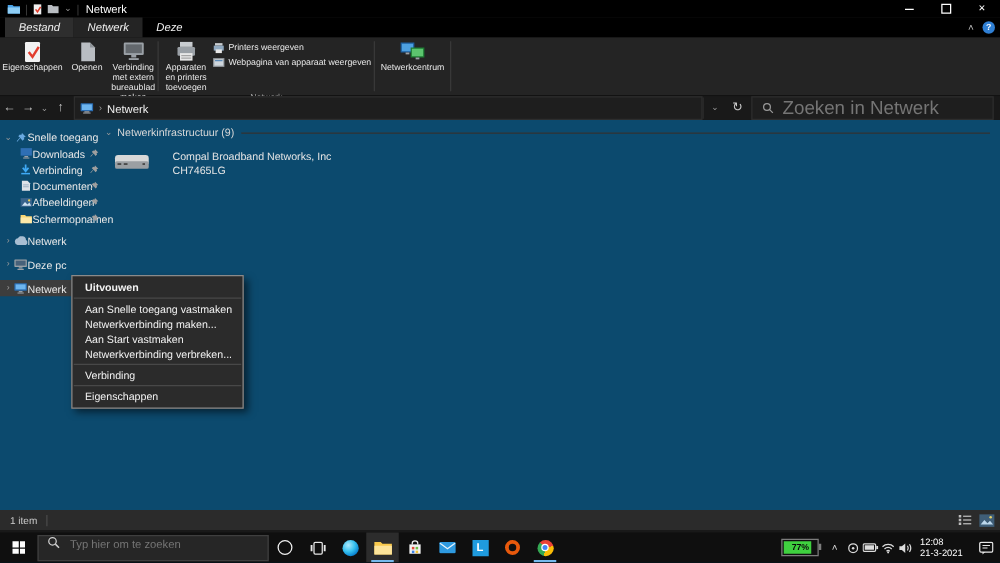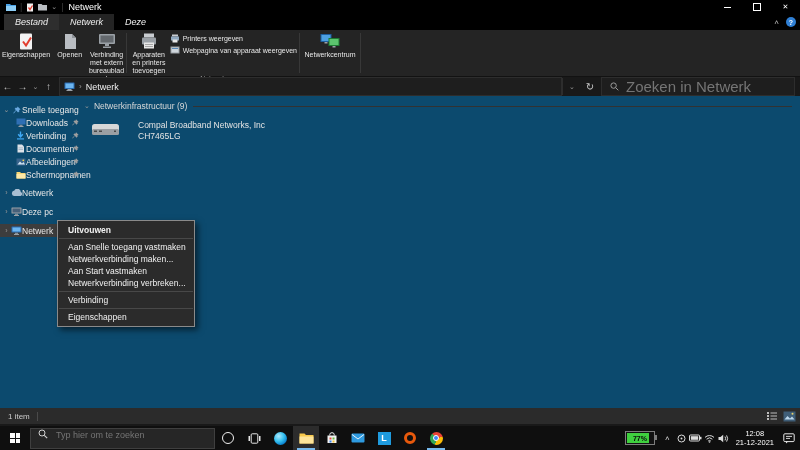--- a/index.html
+++ b/index.html
@@ -112,7 +112,7 @@
   .battery-nub{position:absolute;right:-3px;top:3px;width:2px;height:5px;background:#7c7c7c;}
   .tray-chev{color:#dcdcdc;font-size:8px;margin:0 5px 0 8px;}
   .tray-ic{width:14px;height:24px;display:flex;align-items:center;justify-content:center;}
-  .tb-clock{text-align:center;font-size:7.5px;line-height:1.25;color:#fff;margin:0 6px 0 5px;min-width:38px;}
+  .tb-clock{font-size:7.5px;line-height:1.25;color:#fff;margin:0 6px 0 5px;min-width:38px;}
   .tb-action{width:18px;height:24px;display:flex;align-items:center;justify-content:center;margin-right:2px;}
 </style>
 </head>

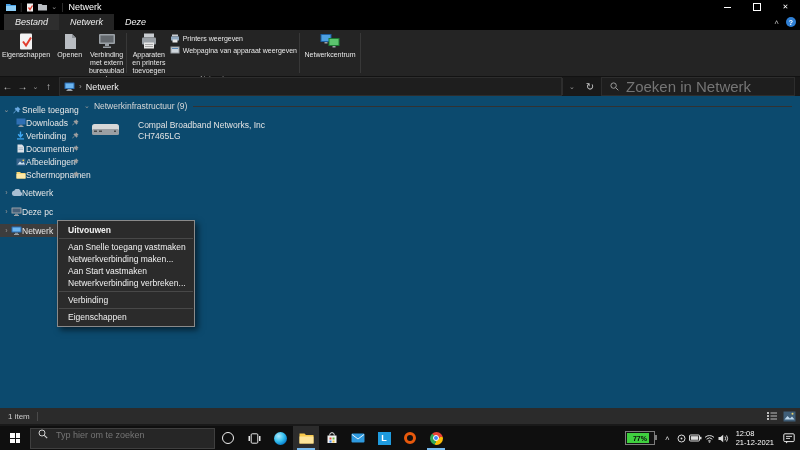--- a/index.html
+++ b/index.html
@@ -584,7 +584,7 @@
     </span>
     <div class="tb-clock">
       <div>12:08</div>
-      <div>21-12-2021</div>
+      <div>21-3-2021</div>
     </div>
     <div class="tb-action">
       <span>

